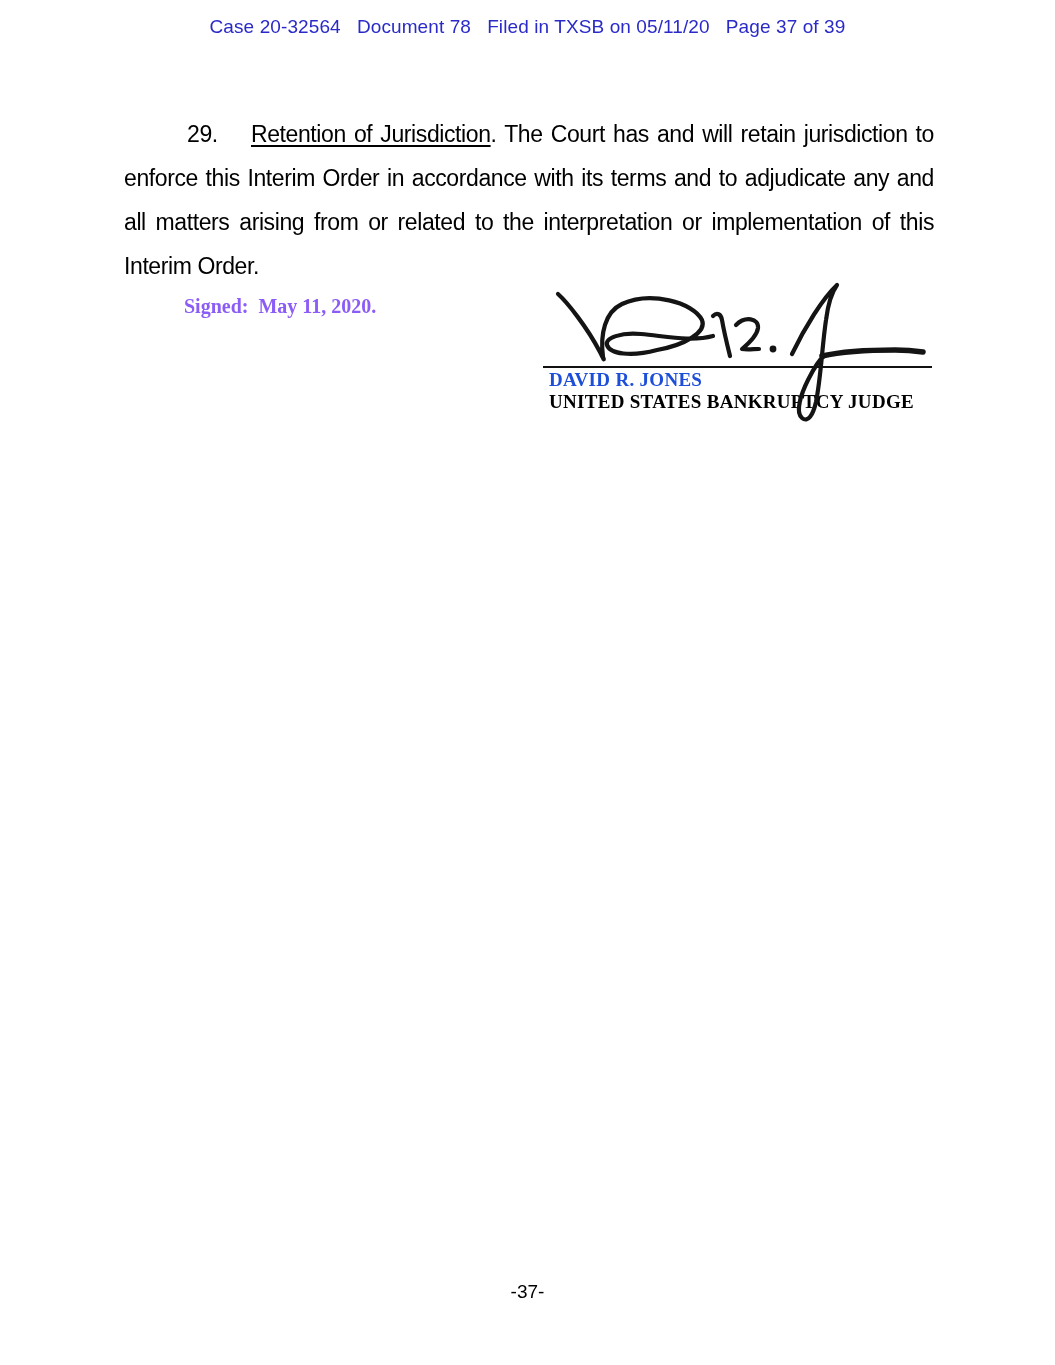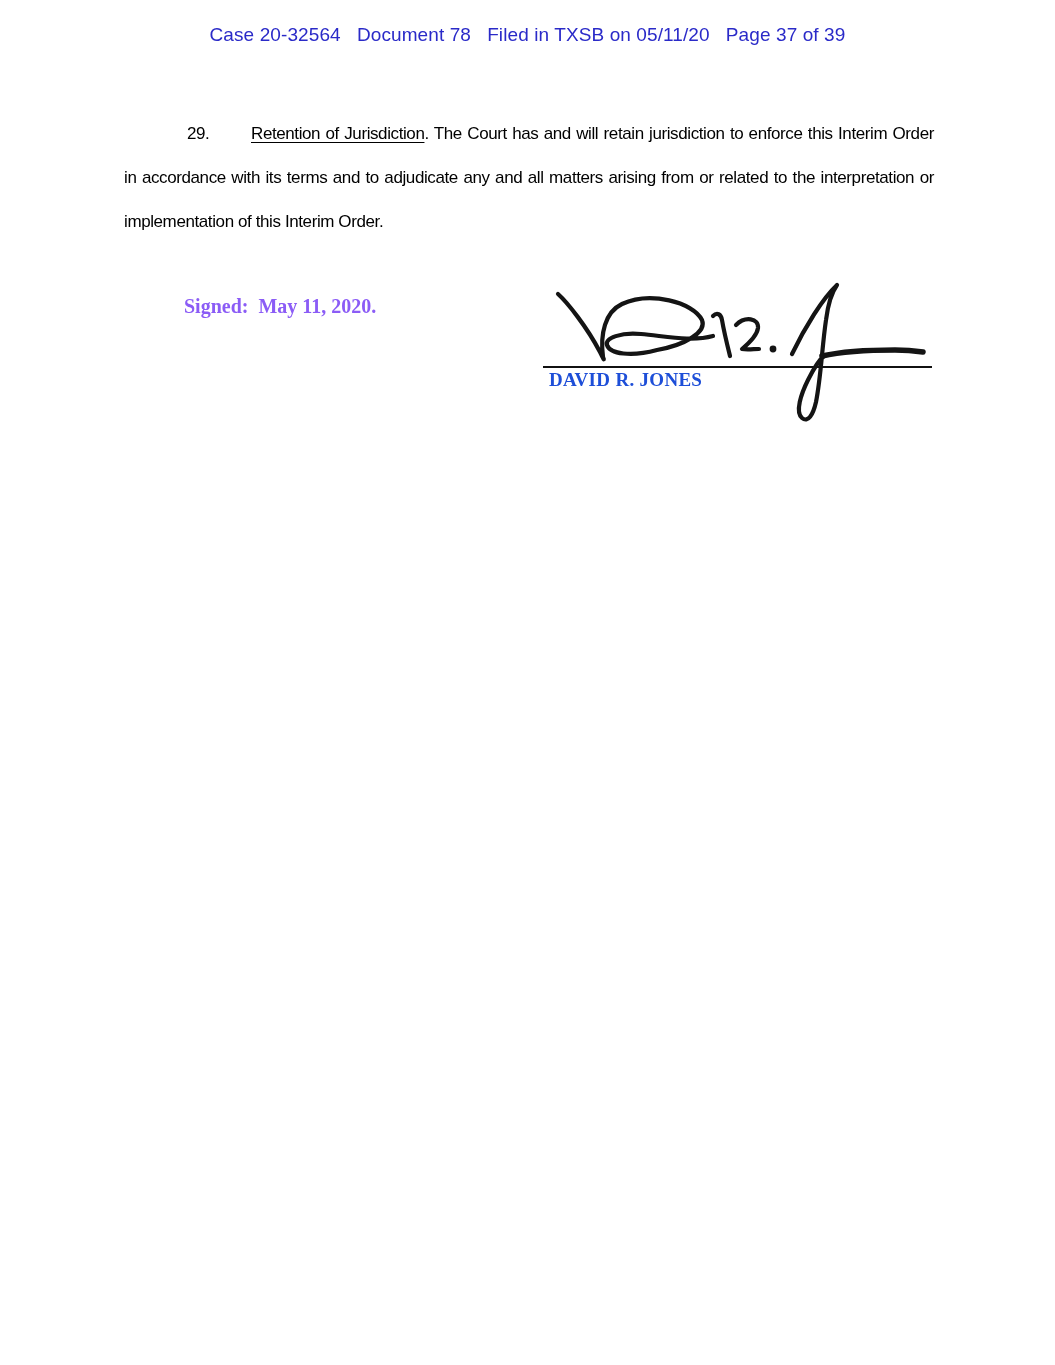--- a/index.html
+++ b/index.html
@@ -20,7 +20,7 @@
   
   .case-header {
     position: absolute;
-    top: 24px;
+    top: 16px;
     left: 0;
     width: 100%;
     text-align: center;

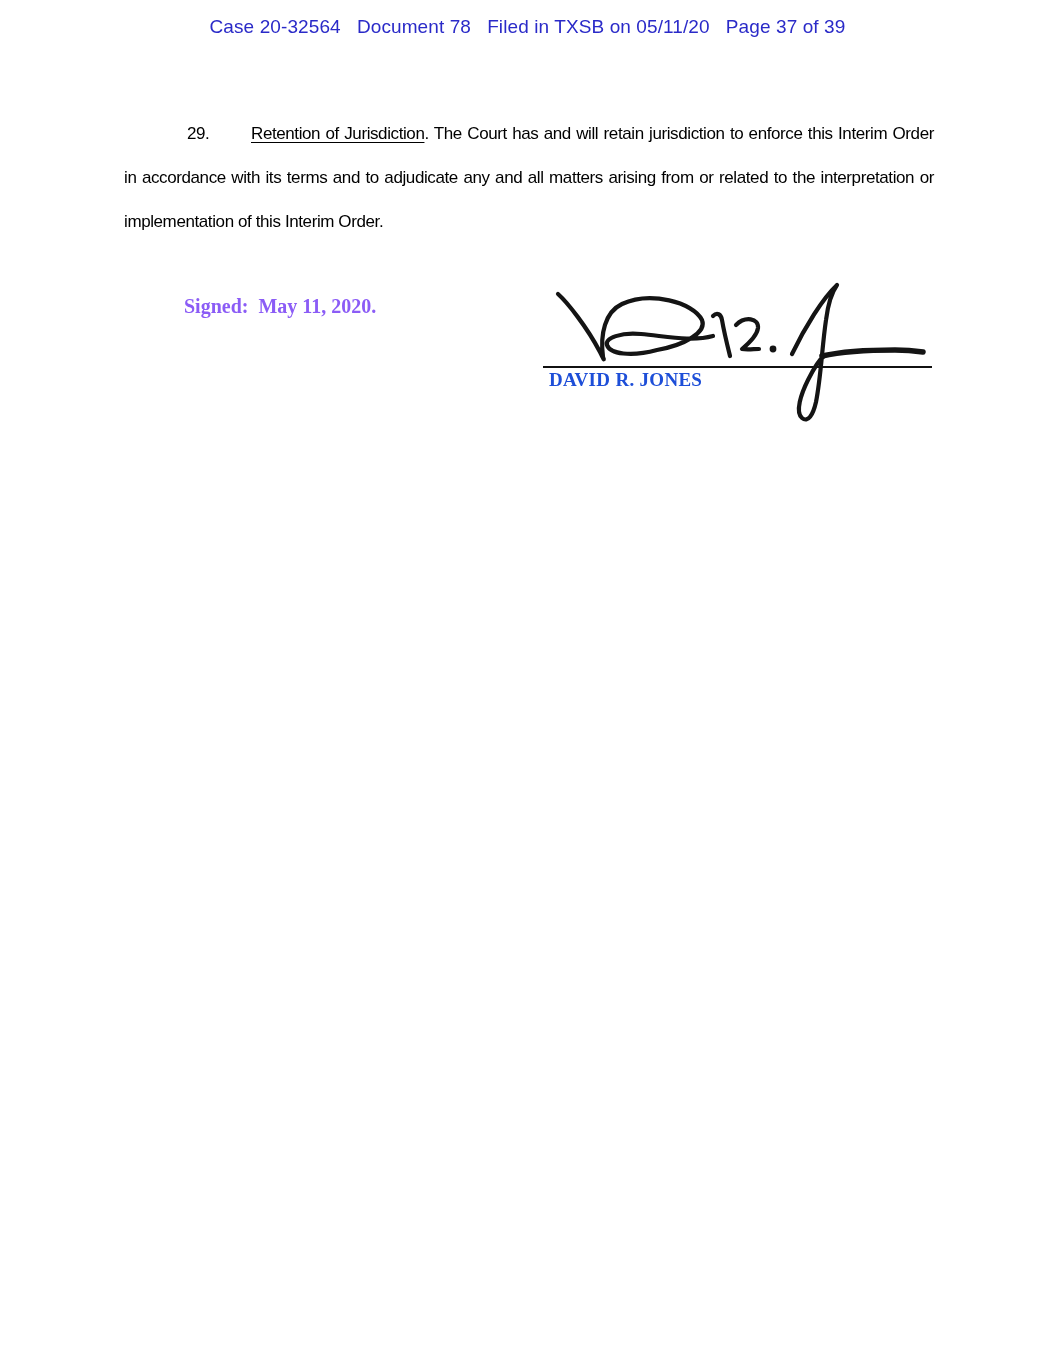--- a/index.html
+++ b/index.html
@@ -39,7 +39,7 @@
     width: 810px;
     margin: 0;
     font-family: "Liberation Sans", sans-serif;
-    font-size: 17px;
+    font-size: 23px;
     letter-spacing: -0.4px;
     line-height: 44px;
     text-align: justify;

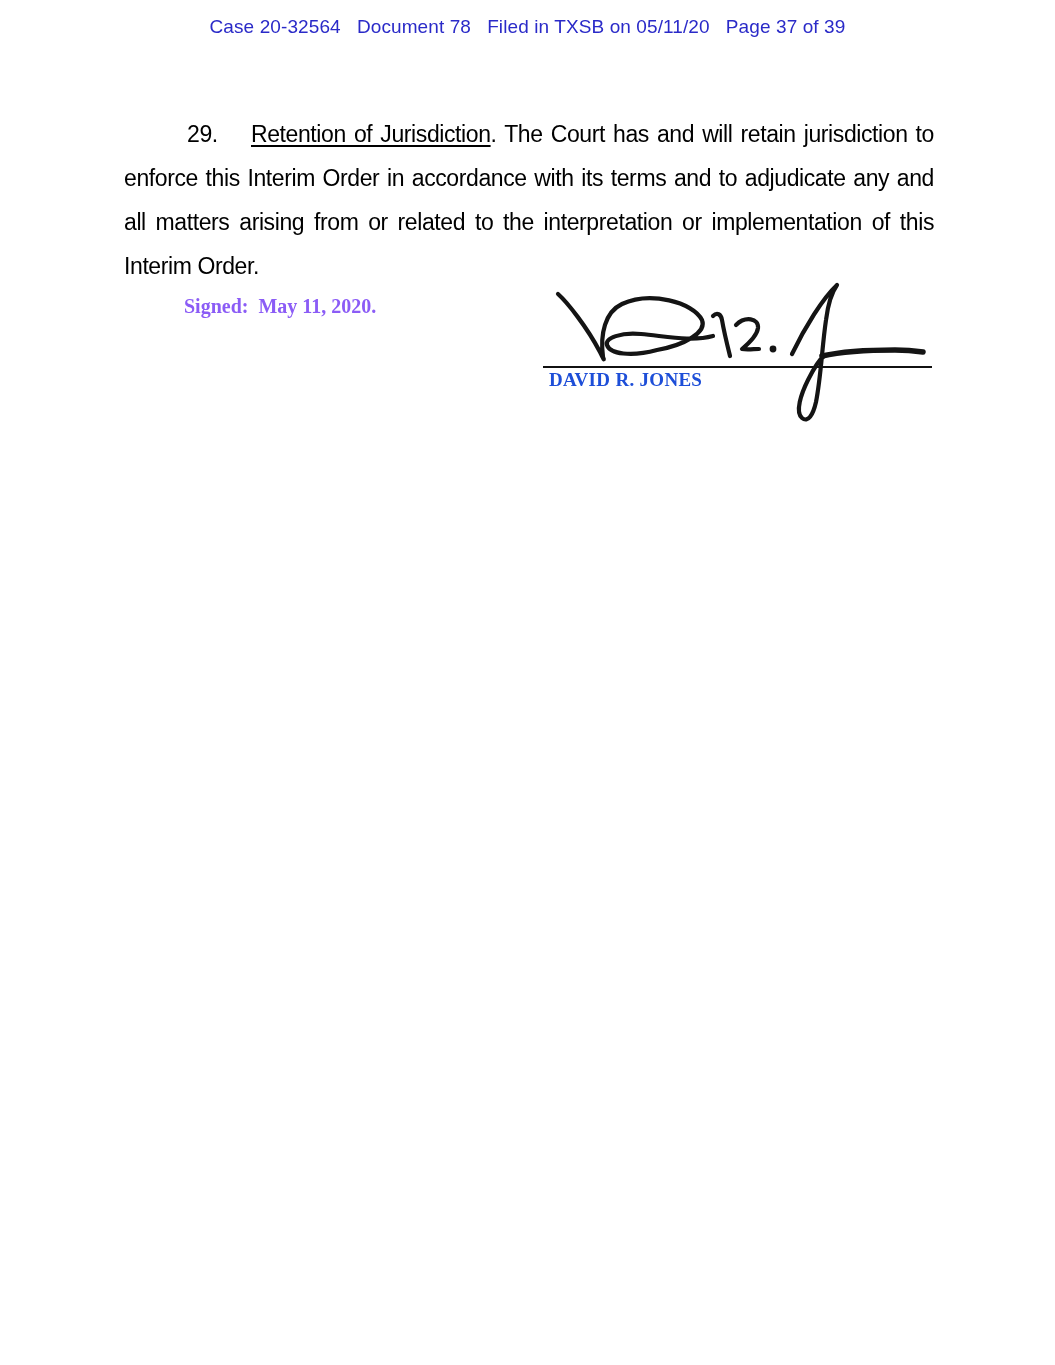--- a/index.html
+++ b/index.html
@@ -174,6 +174,7 @@
 
   <div class="sig-name">DAVID R. JONES</div>
 
+  <div class="sig-title">UNITED STATES BANKRUPTCY JUDGE</div>
 
 
 </div>

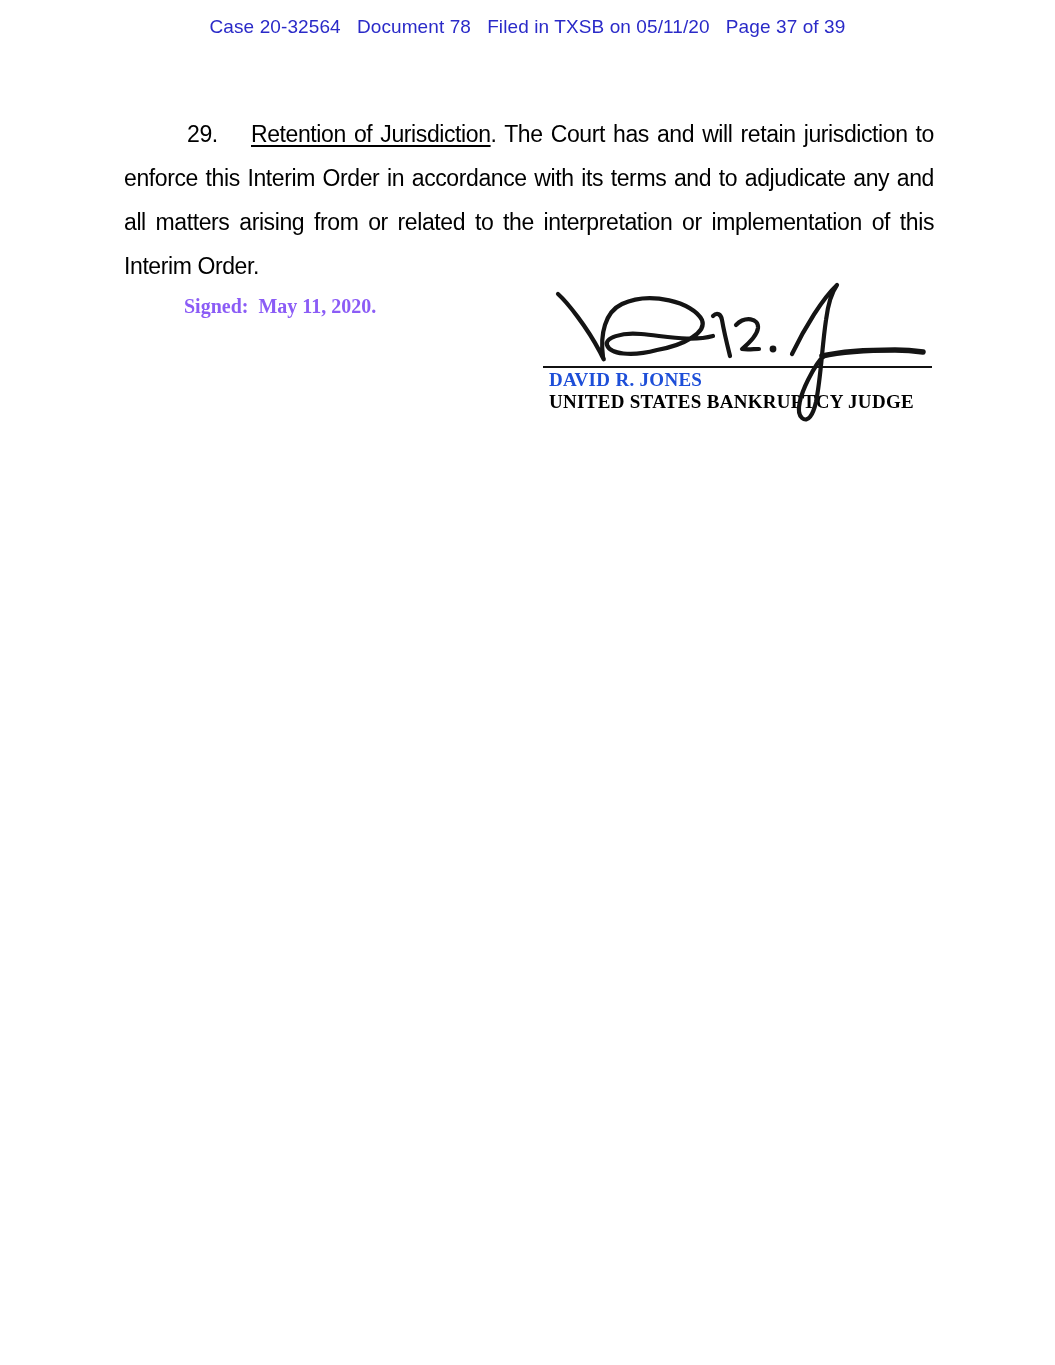--- a/index.html
+++ b/index.html
@@ -176,6 +176,7 @@
 
   <div class="sig-title">UNITED STATES BANKRUPTCY JUDGE</div>
 
+  <div class="page-number">-37-</div>
 
 </div>
 

